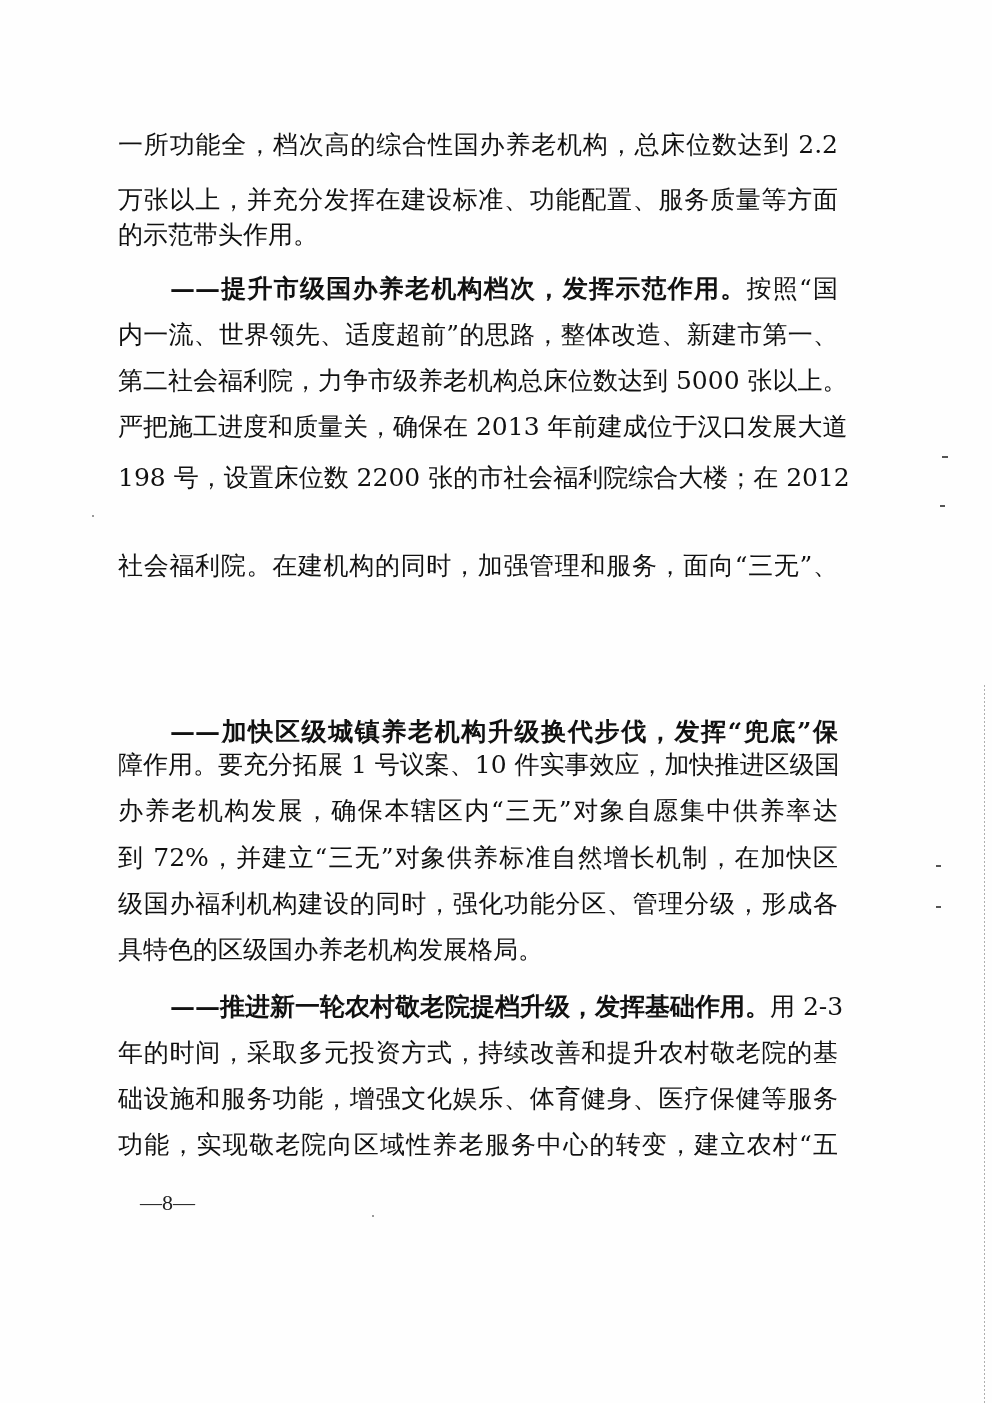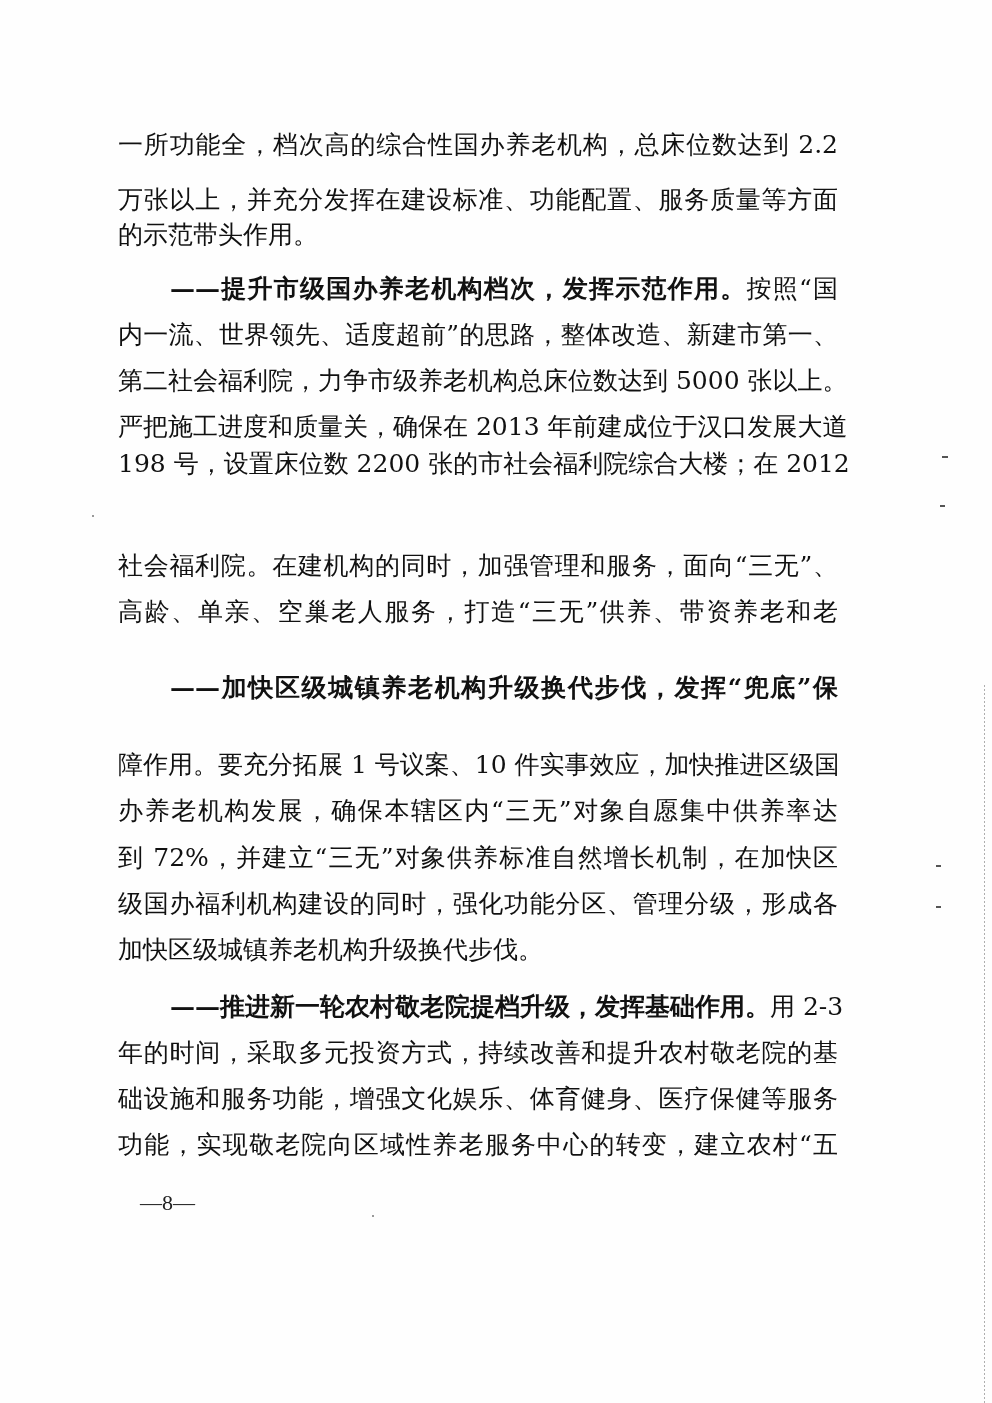--- a/index.html
+++ b/index.html
@@ -97,7 +97,7 @@
   <div class="line" style="top:407px">
     <span>严把施工进度和质量关，确保在 2013 年前建成位于汉口发展大道</span>
   </div>
-  <div class="line" style="top:444px">
+  <div class="line" style="top:458px">
     <span>198 号，设置床位数 2200 张的市社会福利院综合大楼；在 2012</span>
   </div>
   <div class="line" style="top:546px">

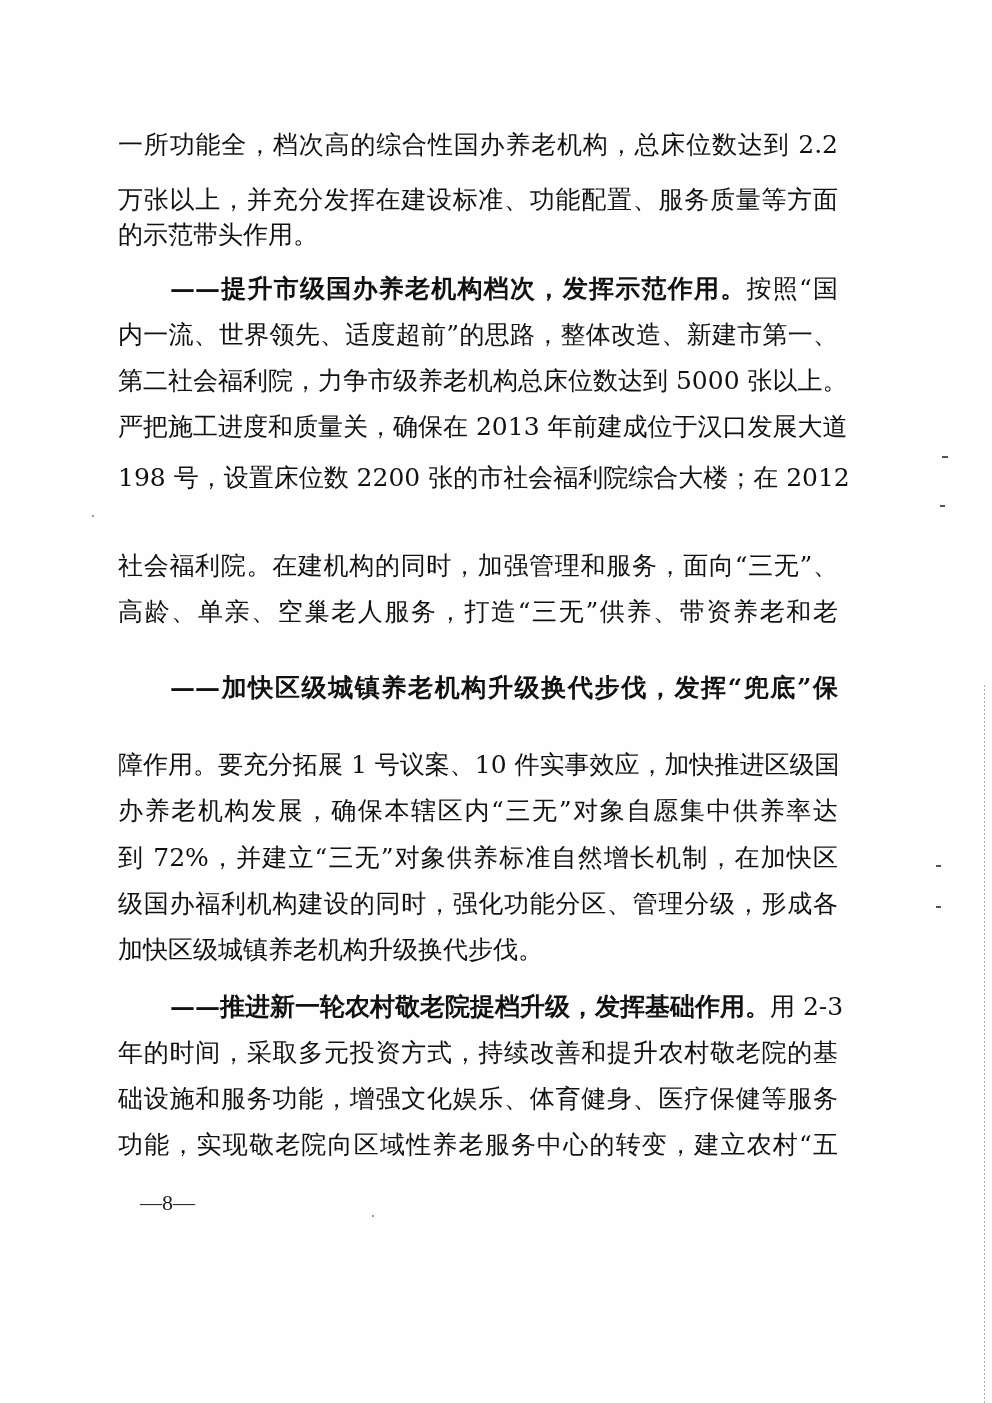--- a/index.html
+++ b/index.html
@@ -103,9 +103,6 @@
   <div class="line" style="top:546px">
     <span>社会福利院。在建机构的同时，加强管理和服务，面向“三无”、</span>
   </div>
-  <div class="line" style="top:592px">
-    <span>高龄、单亲、空巢老人服务，打造“三无”供养、带资养老和老</span>
-  </div>
 
   <div class="line indent" style="top:668px">
     <span class="heading">——加快区级城镇养老机构升级换代步伐，发挥“兜底”保</span><span></span>

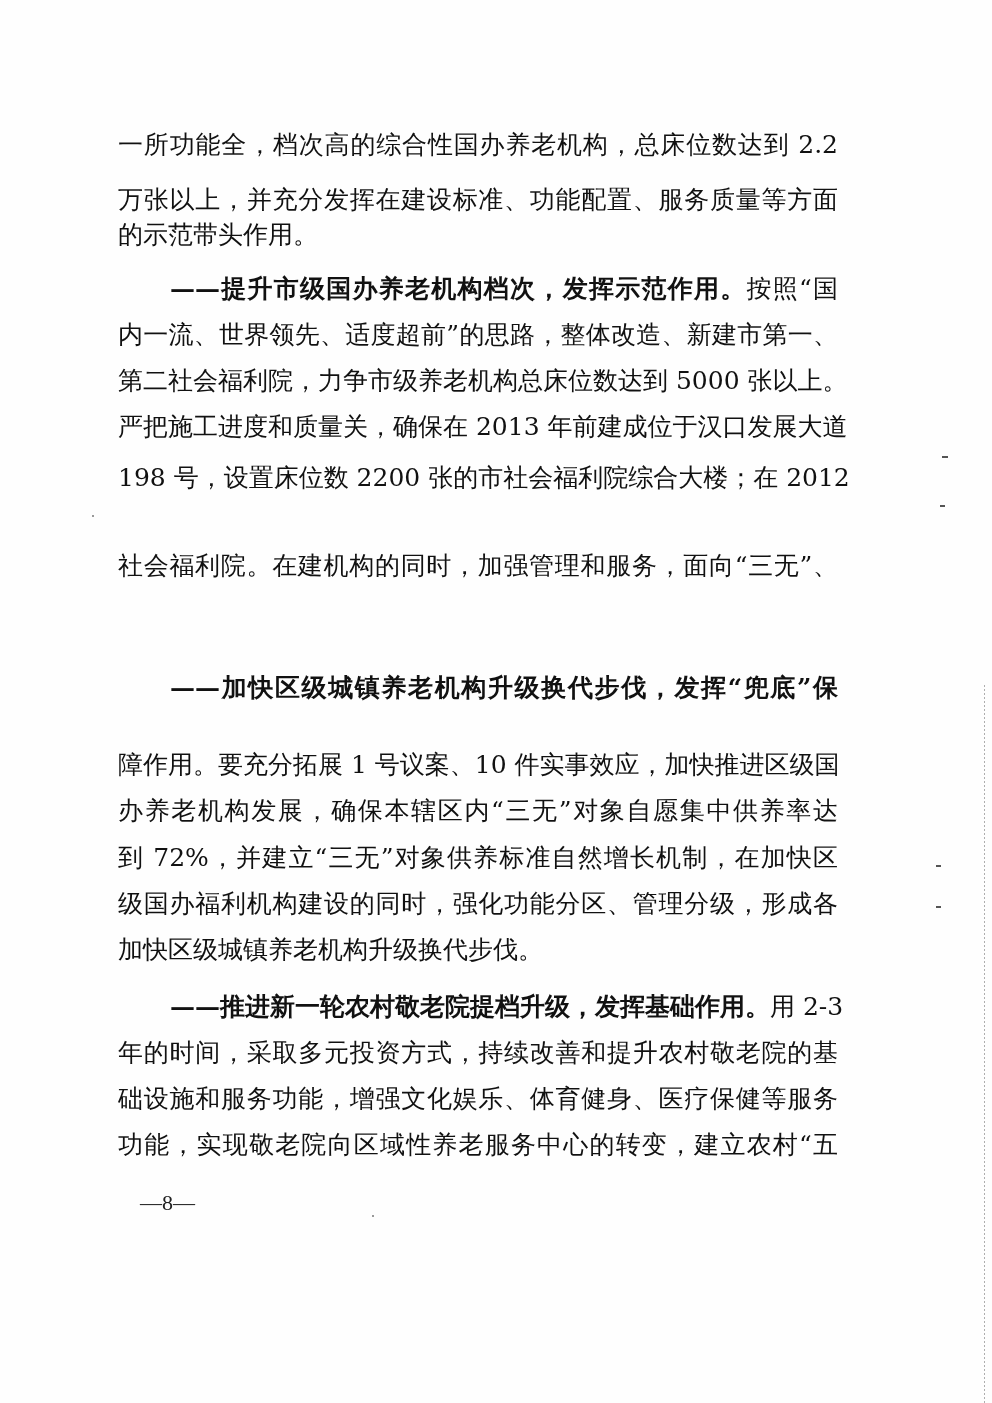--- a/index.html
+++ b/index.html
@@ -104,7 +104,7 @@
     <span>社会福利院。在建机构的同时，加强管理和服务，面向“三无”、</span>
   </div>
 
-  <div class="line indent" style="top:668px">
+  <div class="line indent" style="top:712px">
     <span class="heading">——加快区级城镇养老机构升级换代步伐，发挥“兜底”保</span><span></span>
   </div>
   <div class="line" style="top:745px">

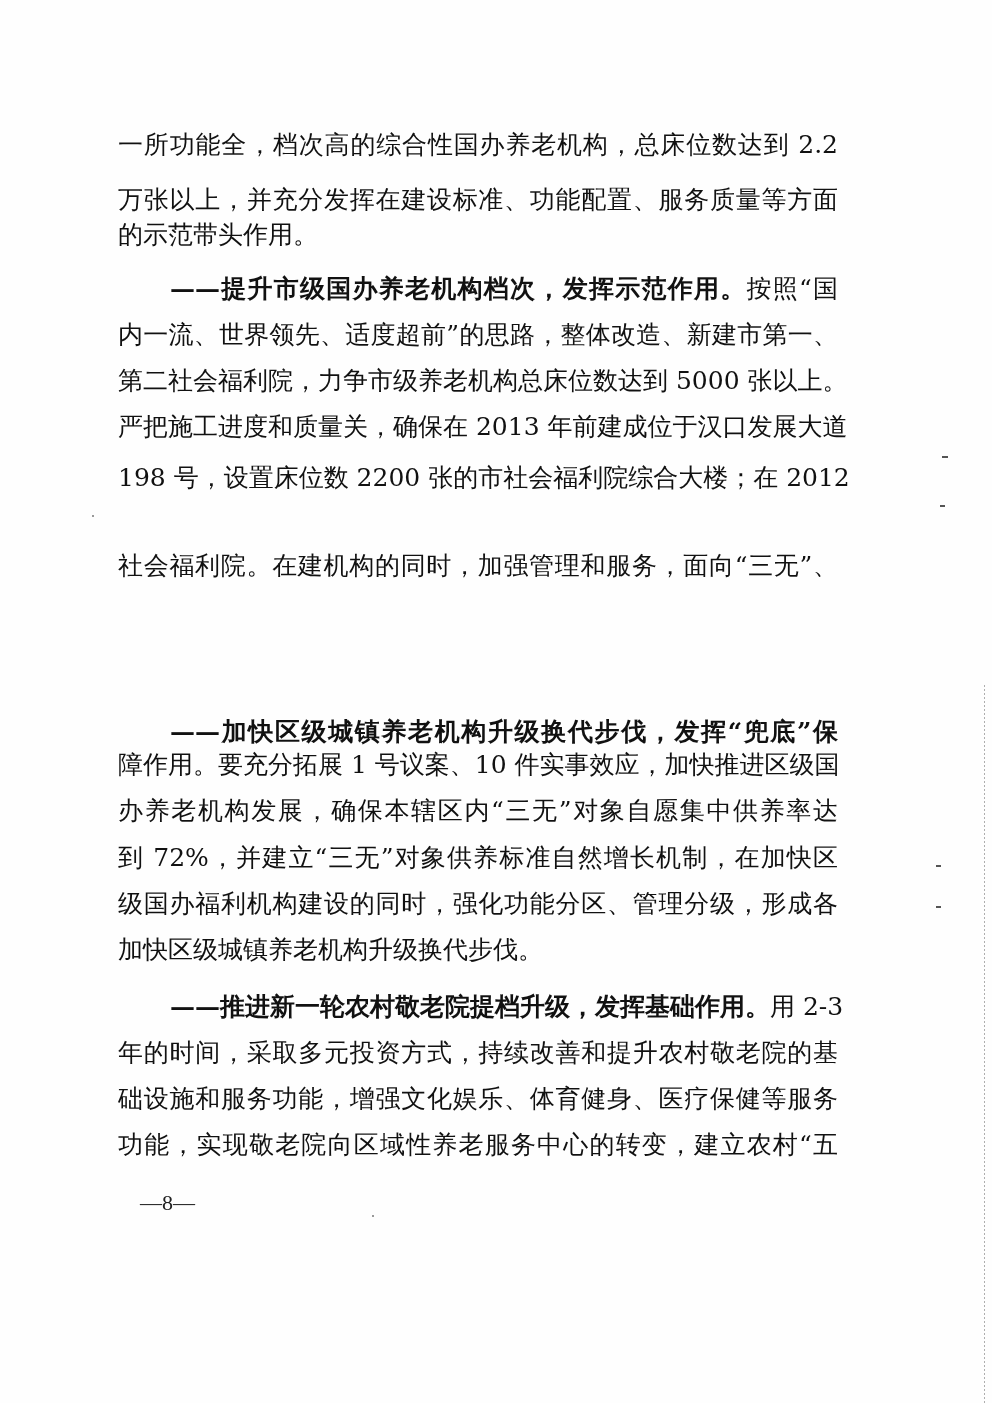--- a/index.html
+++ b/index.html
@@ -120,7 +120,7 @@
     <span>级国办福利机构建设的同时，强化功能分区、管理分级，形成各</span>
   </div>
   <div class="line last" style="top:930px">
-    <span>加快区级城镇养老机构升级换代步伐。</span>
+    <span>具特色的区级国办养老机构发展格局。</span>
   </div>
 
   <div class="line indent" style="top:987px">

